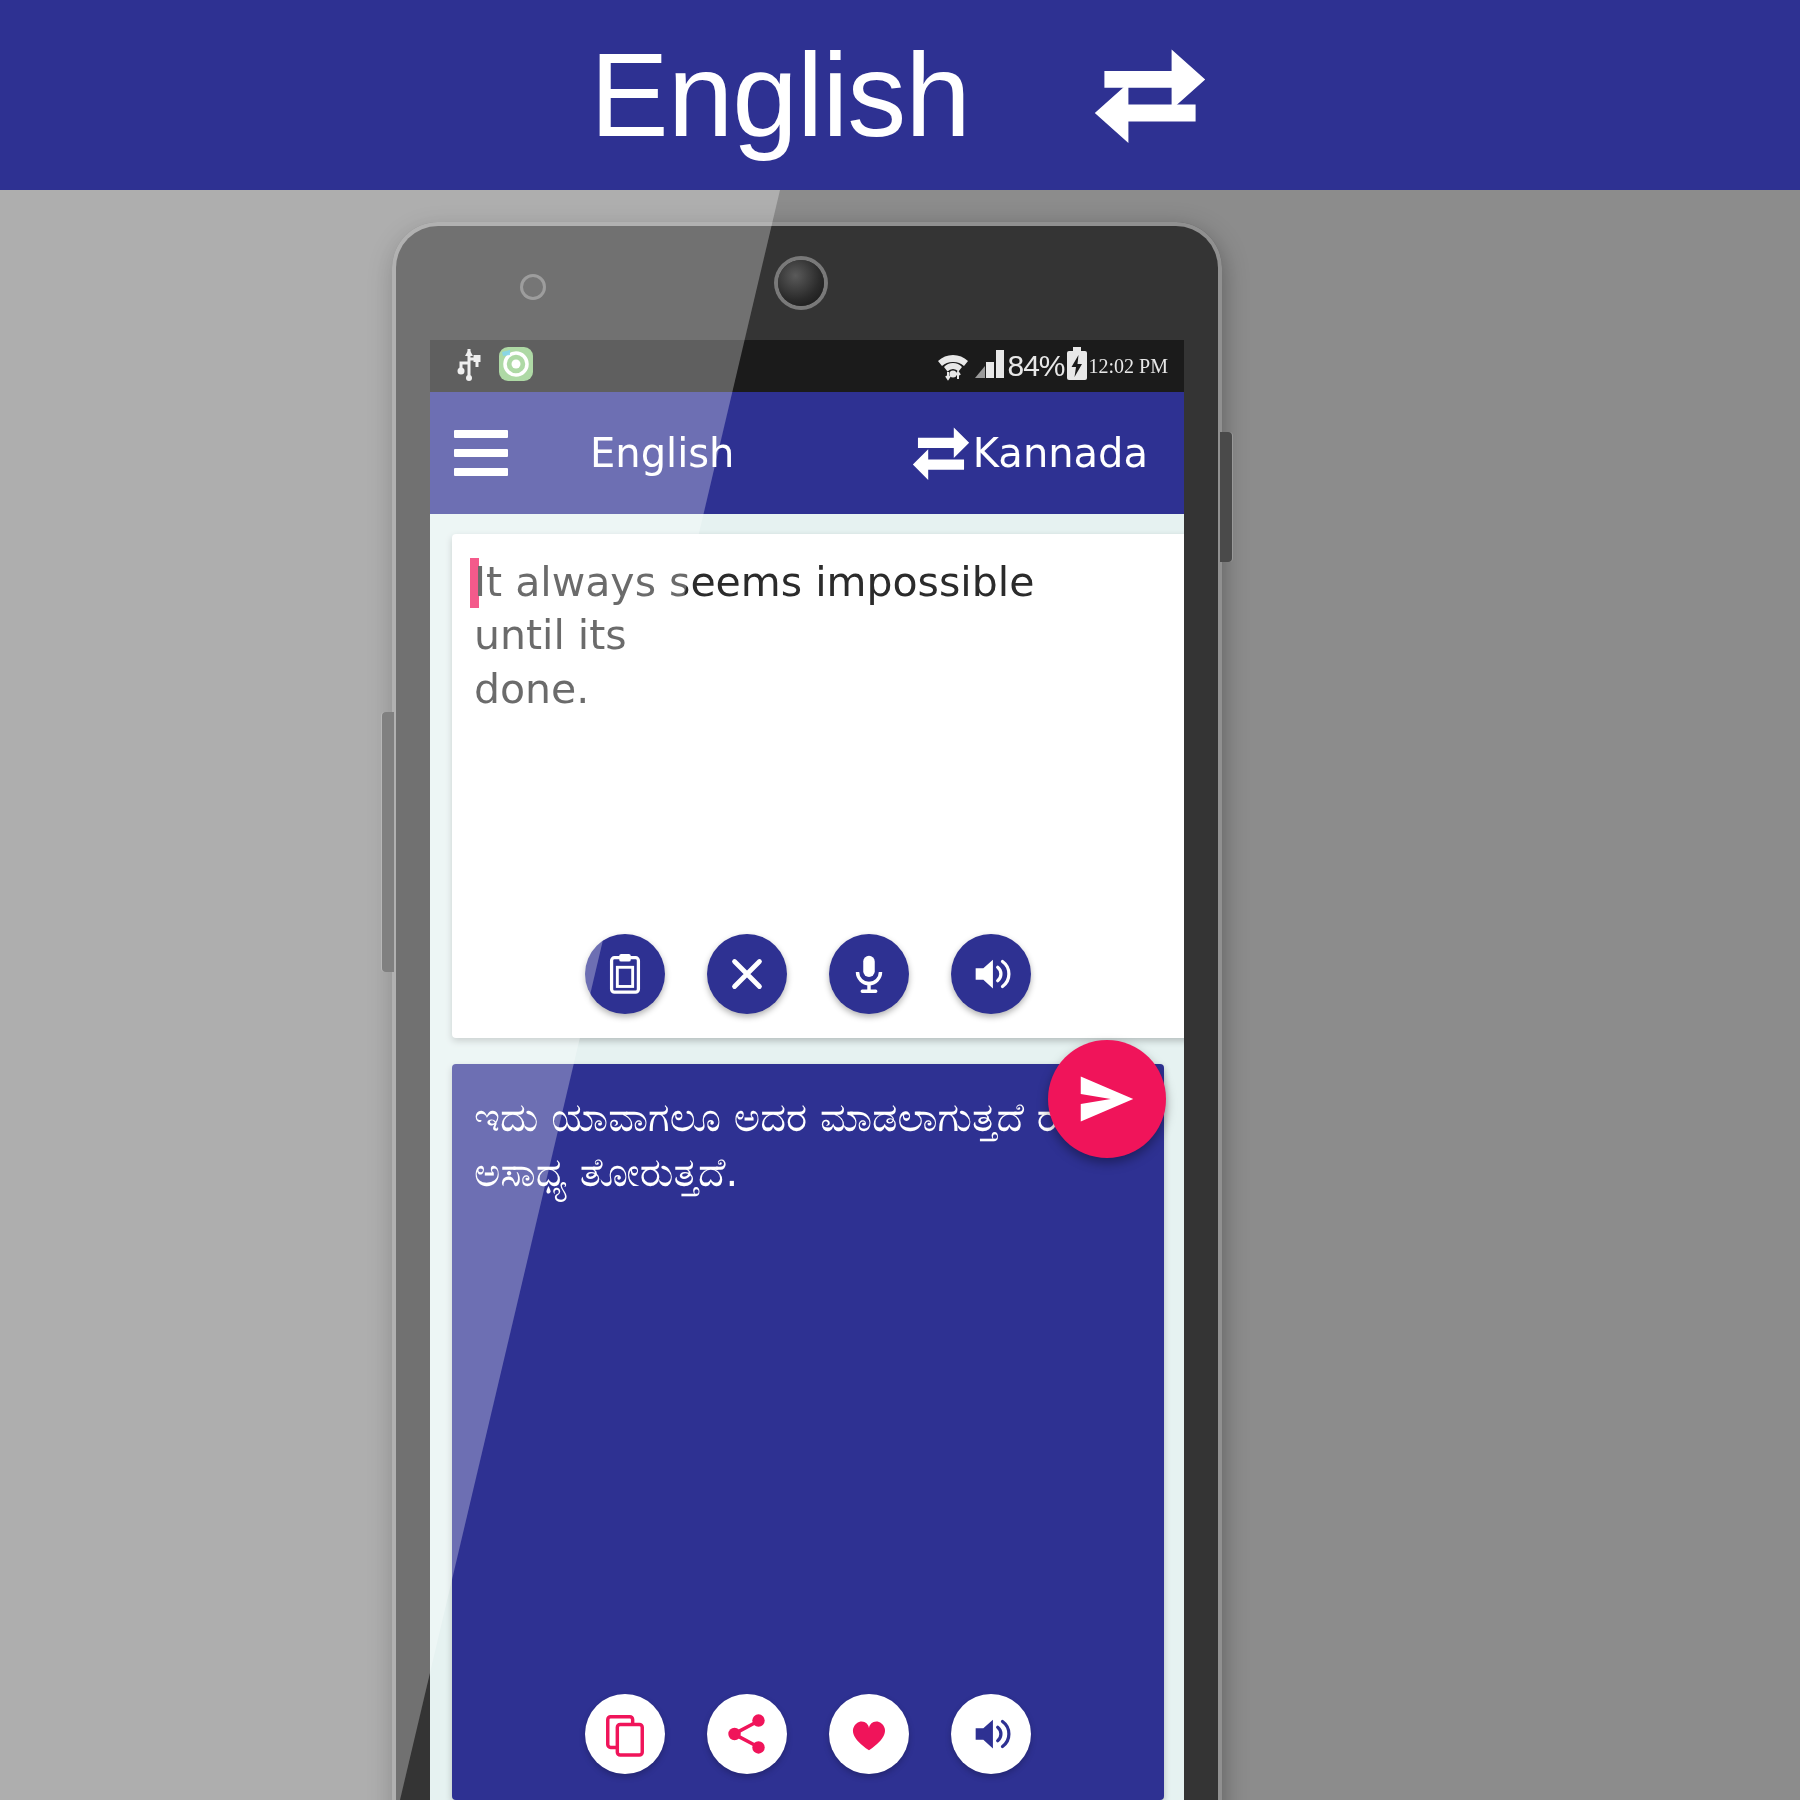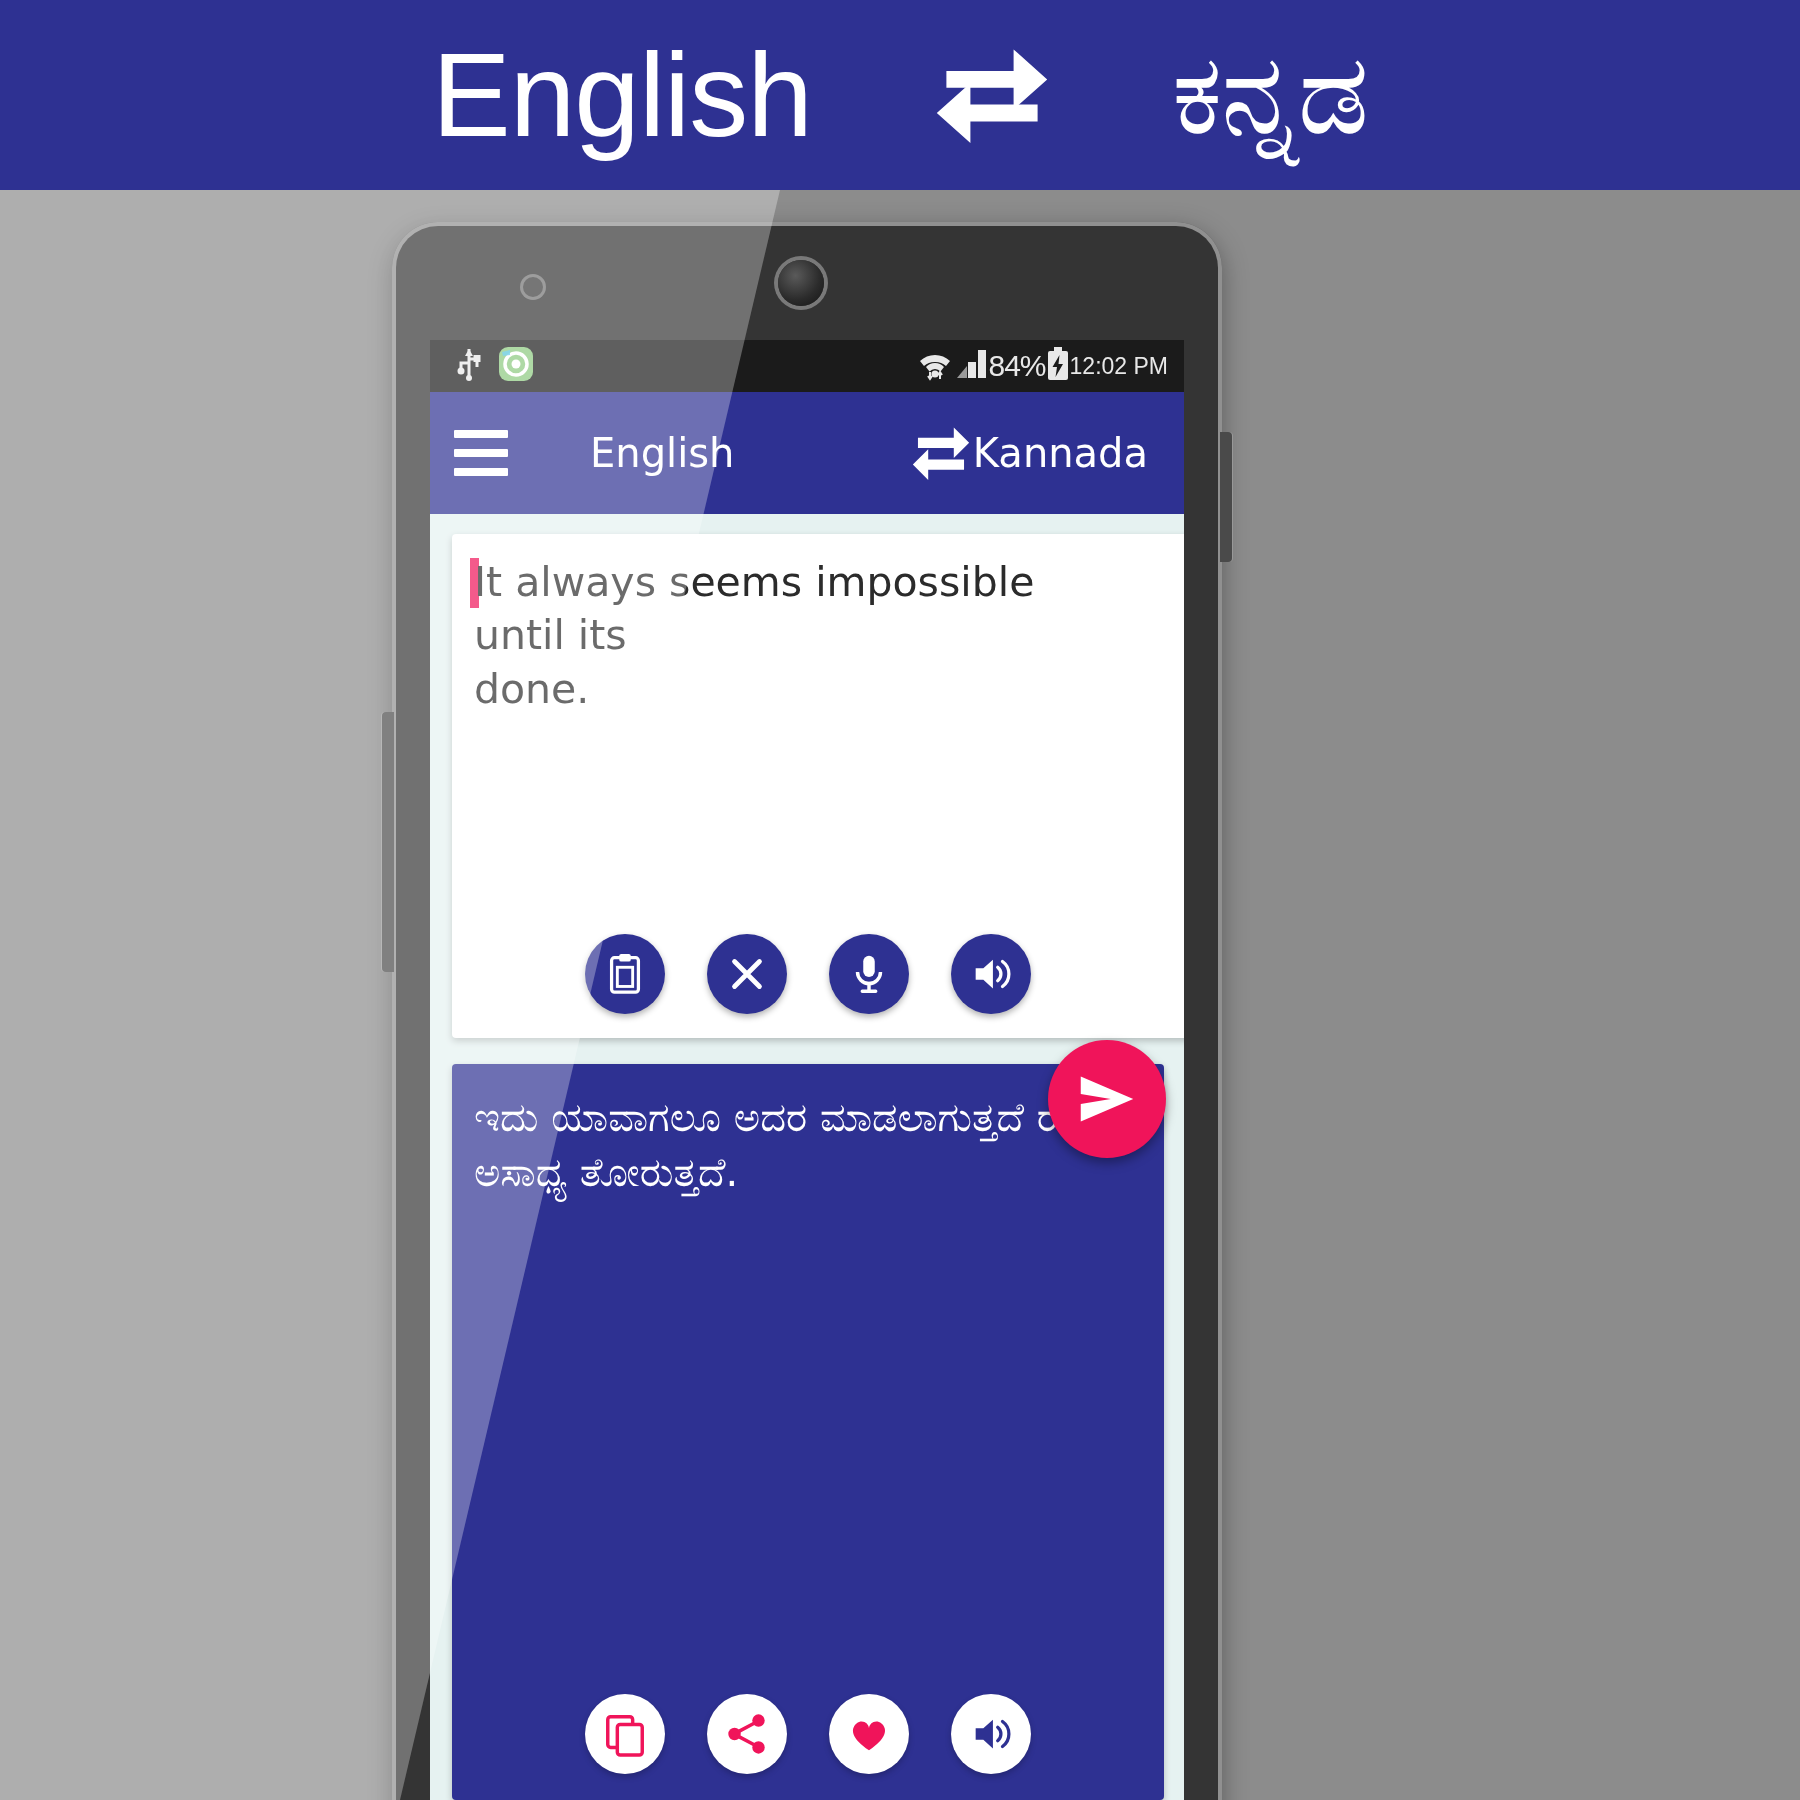--- a/index.html
+++ b/index.html
@@ -214,7 +214,6 @@
     </svg>
   </div>
 
-  <div class="banner-word" id="banner-dst">ಕನ್ನಡ</div>
 </div>
 
 <div id="stage">

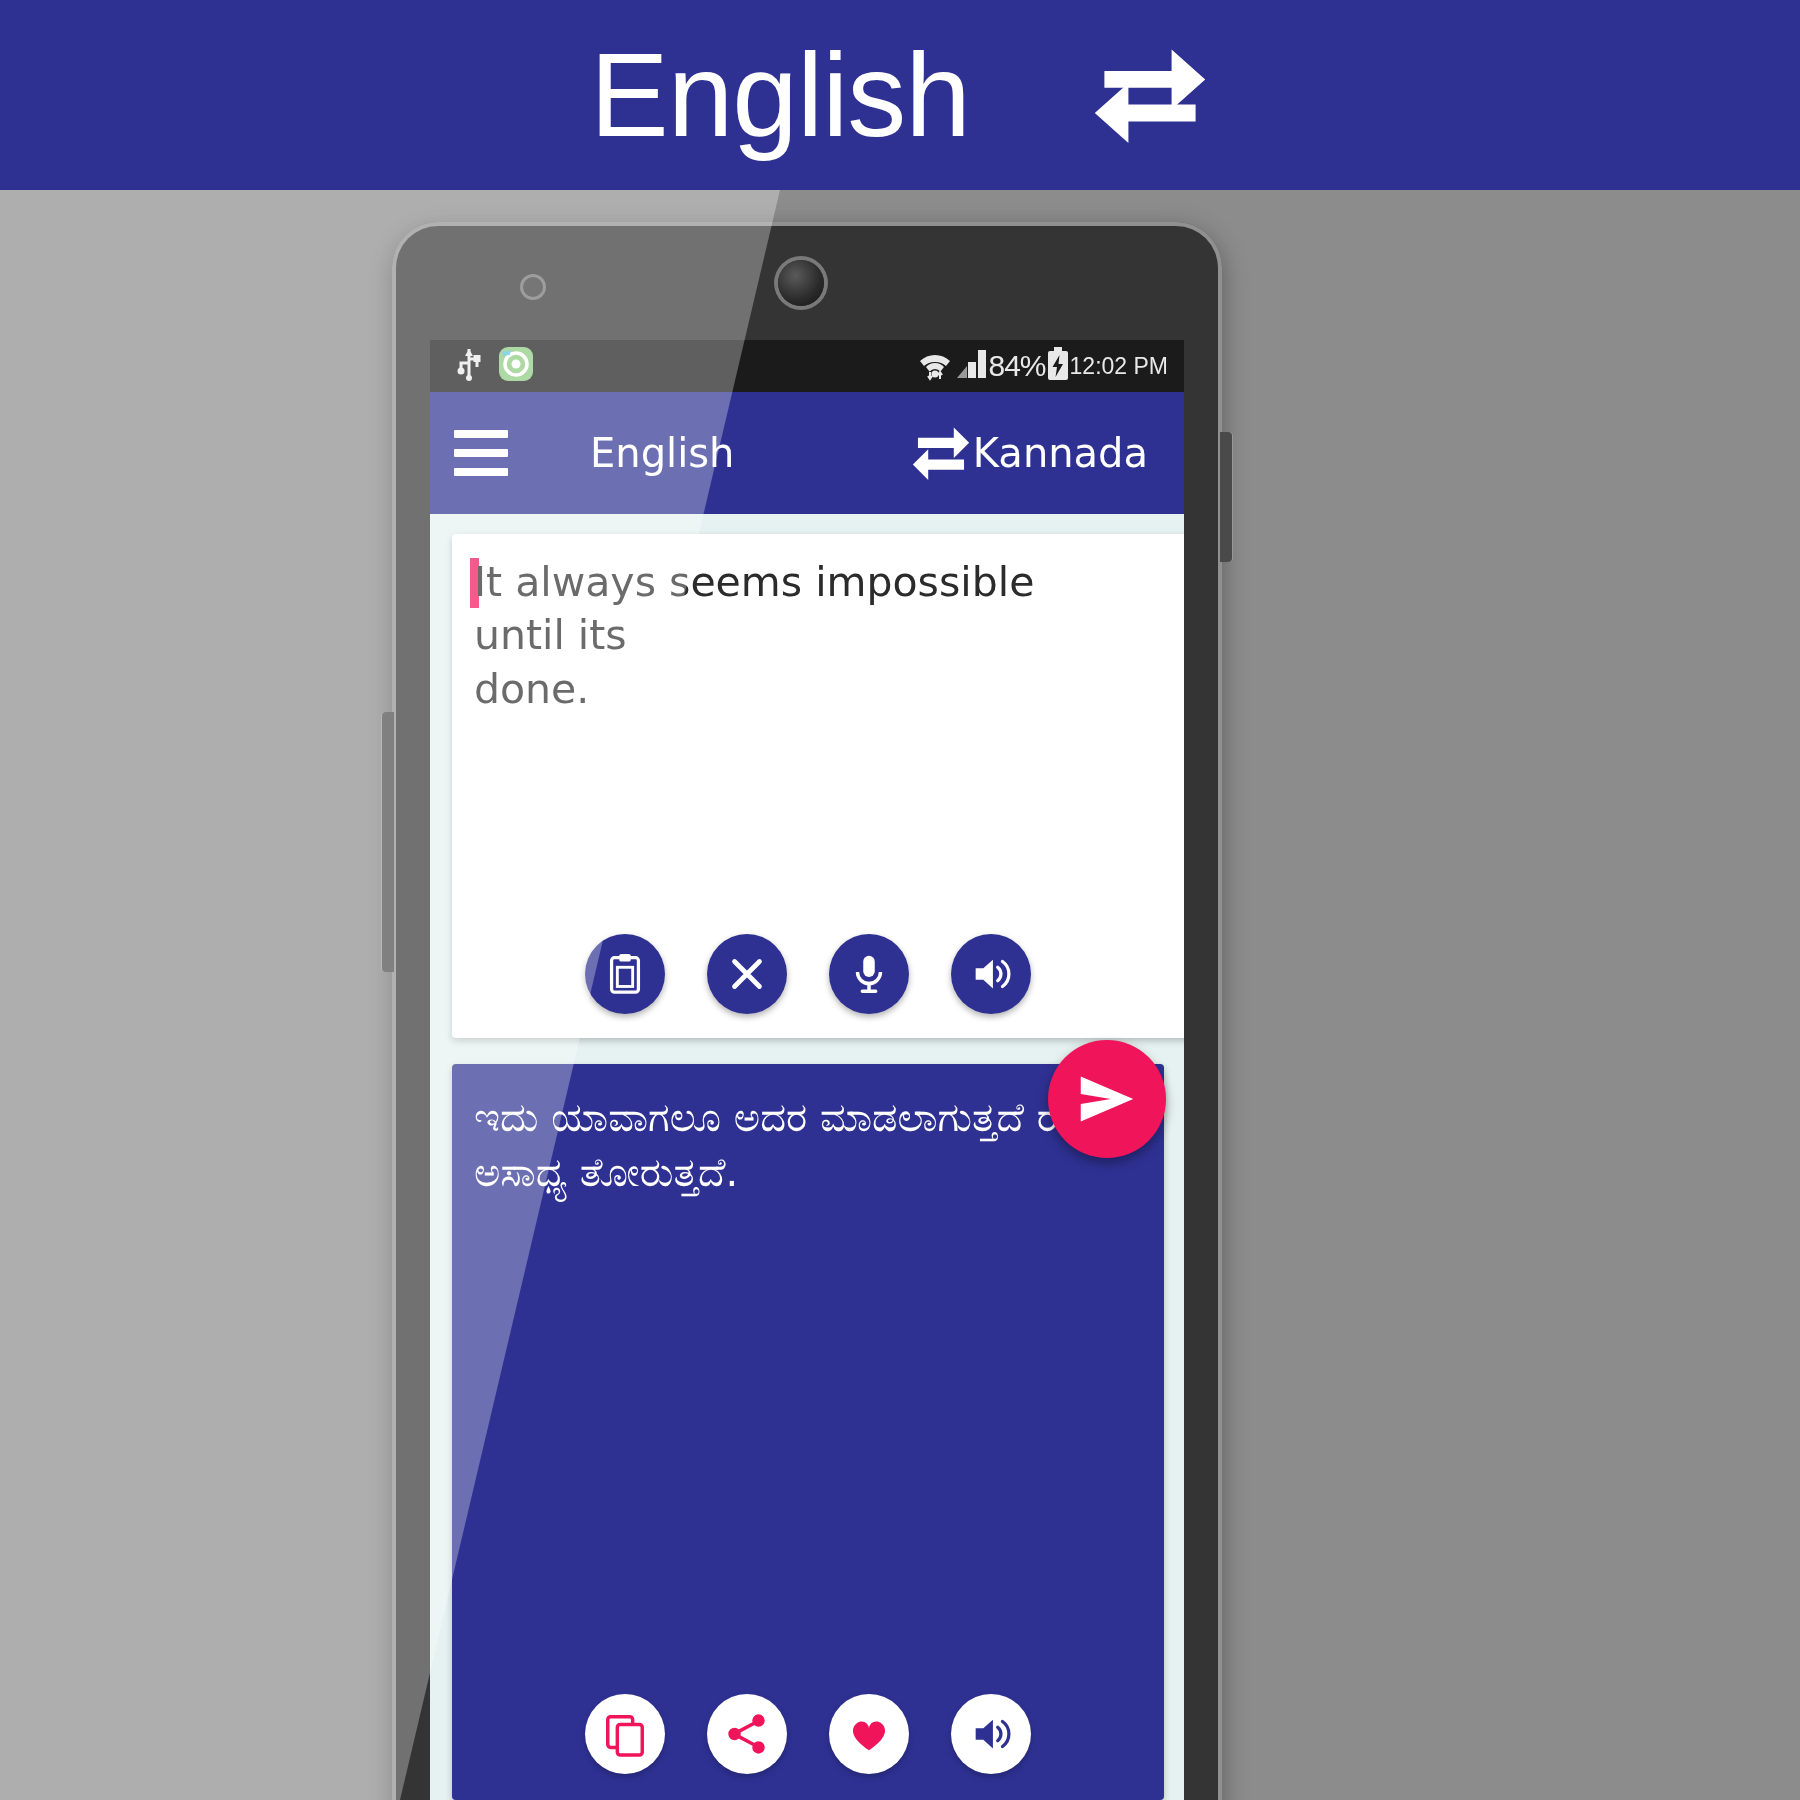--- a/index.html
+++ b/index.html
@@ -95,7 +95,7 @@
   #status-right{display:flex;align-items:center;gap:0;margin-left:auto;margin-right:16px;}
   .sb-ico{display:block;}
   #status-battery-pct{font-size:30px;font-family:"Liberation Sans",sans-serif;letter-spacing:-1px;}
-  #status-time{font-size:23px;font-family:Liberation Sans, sans-serif;letter-spacing:0px;}
+  #status-time{font-size:20px;font-family:Liberation Serif, serif;letter-spacing:0px;}
 
   
   #toolbar{

